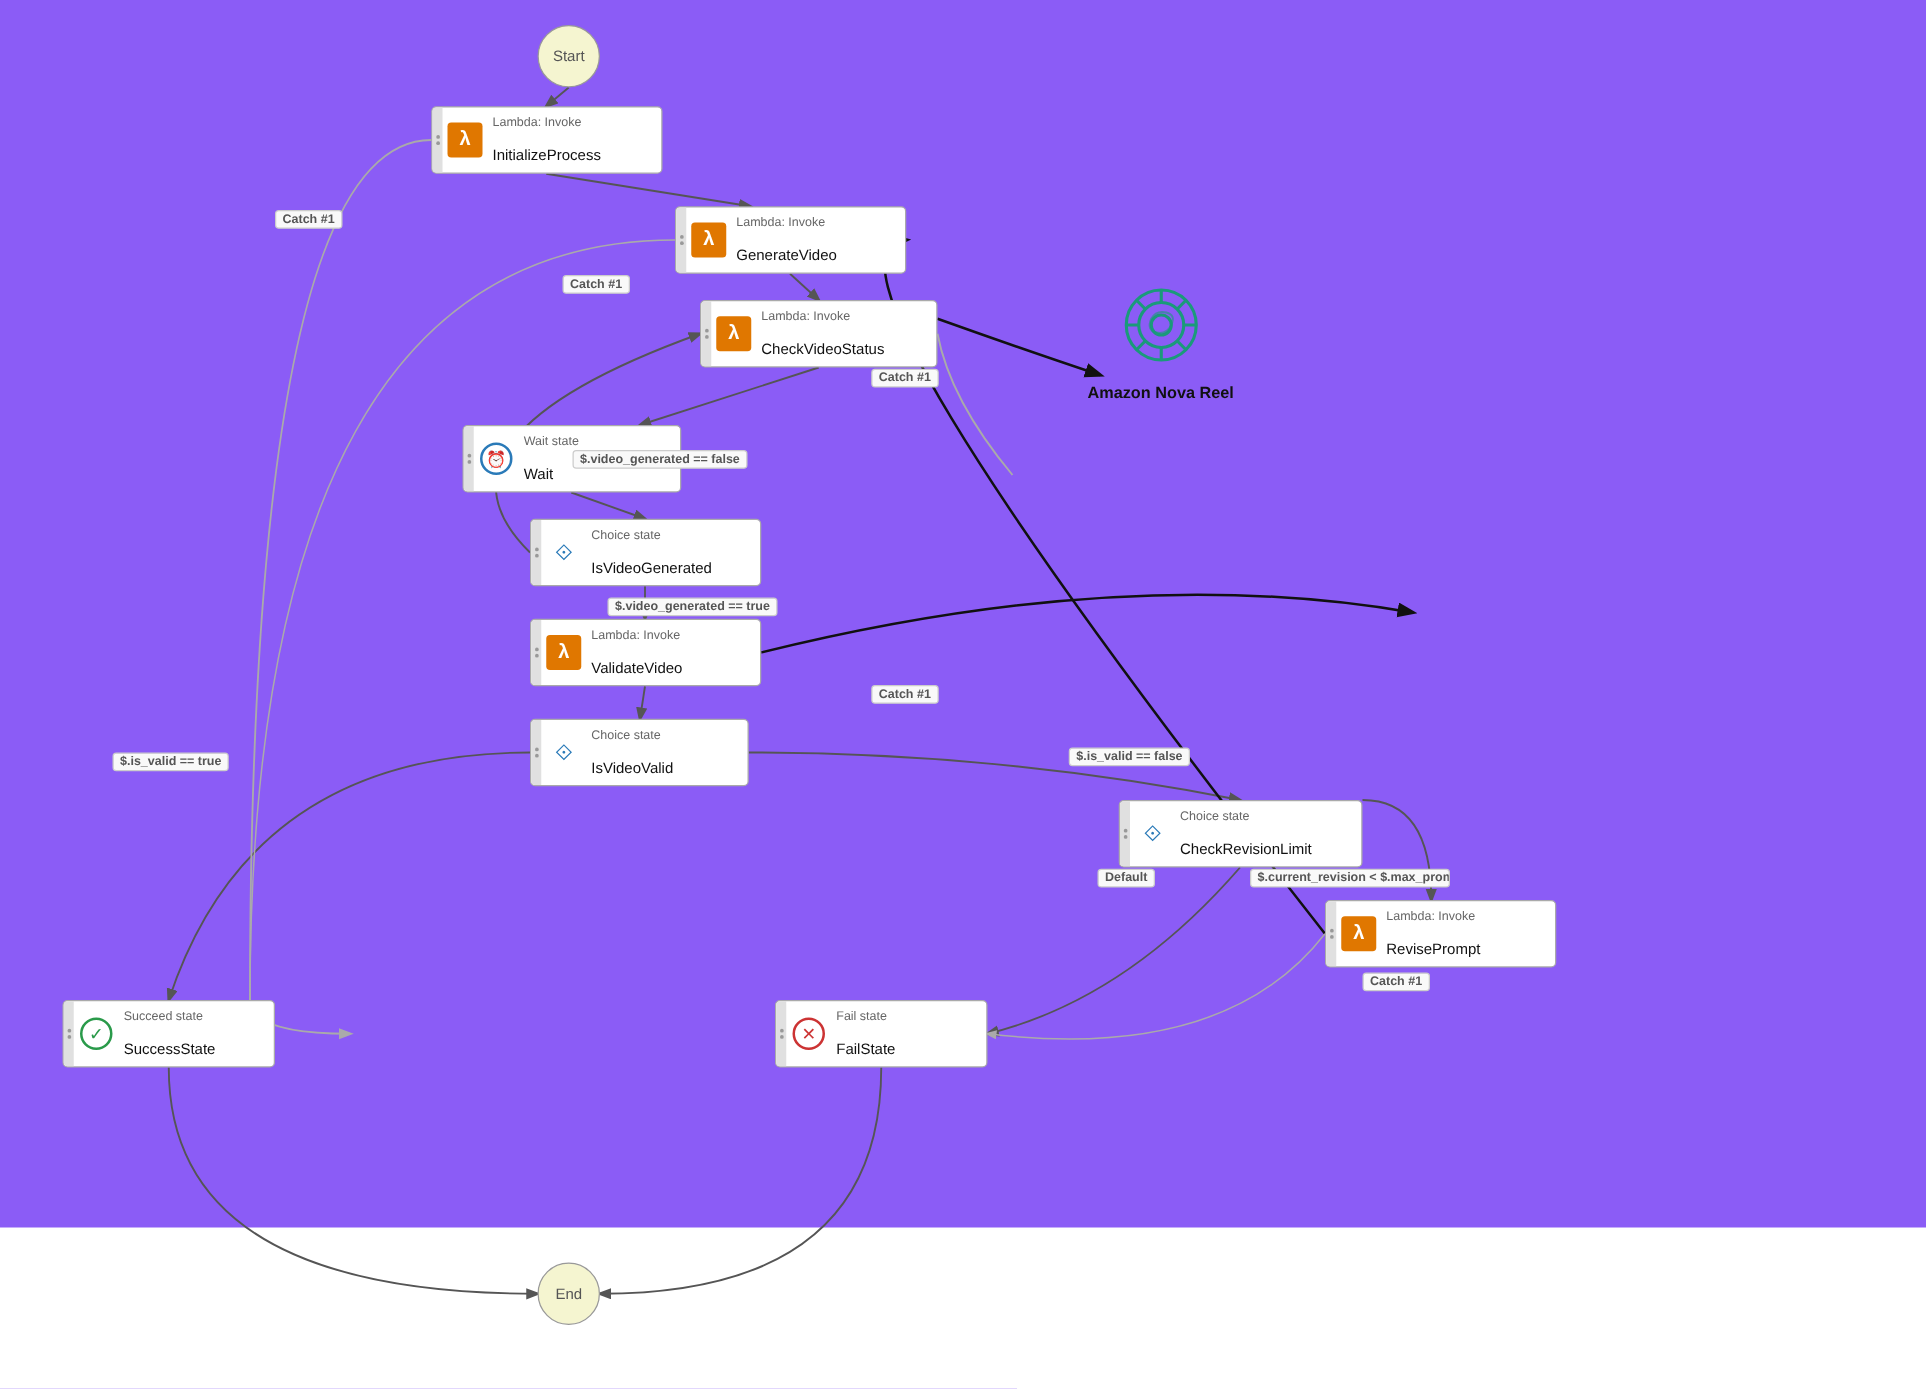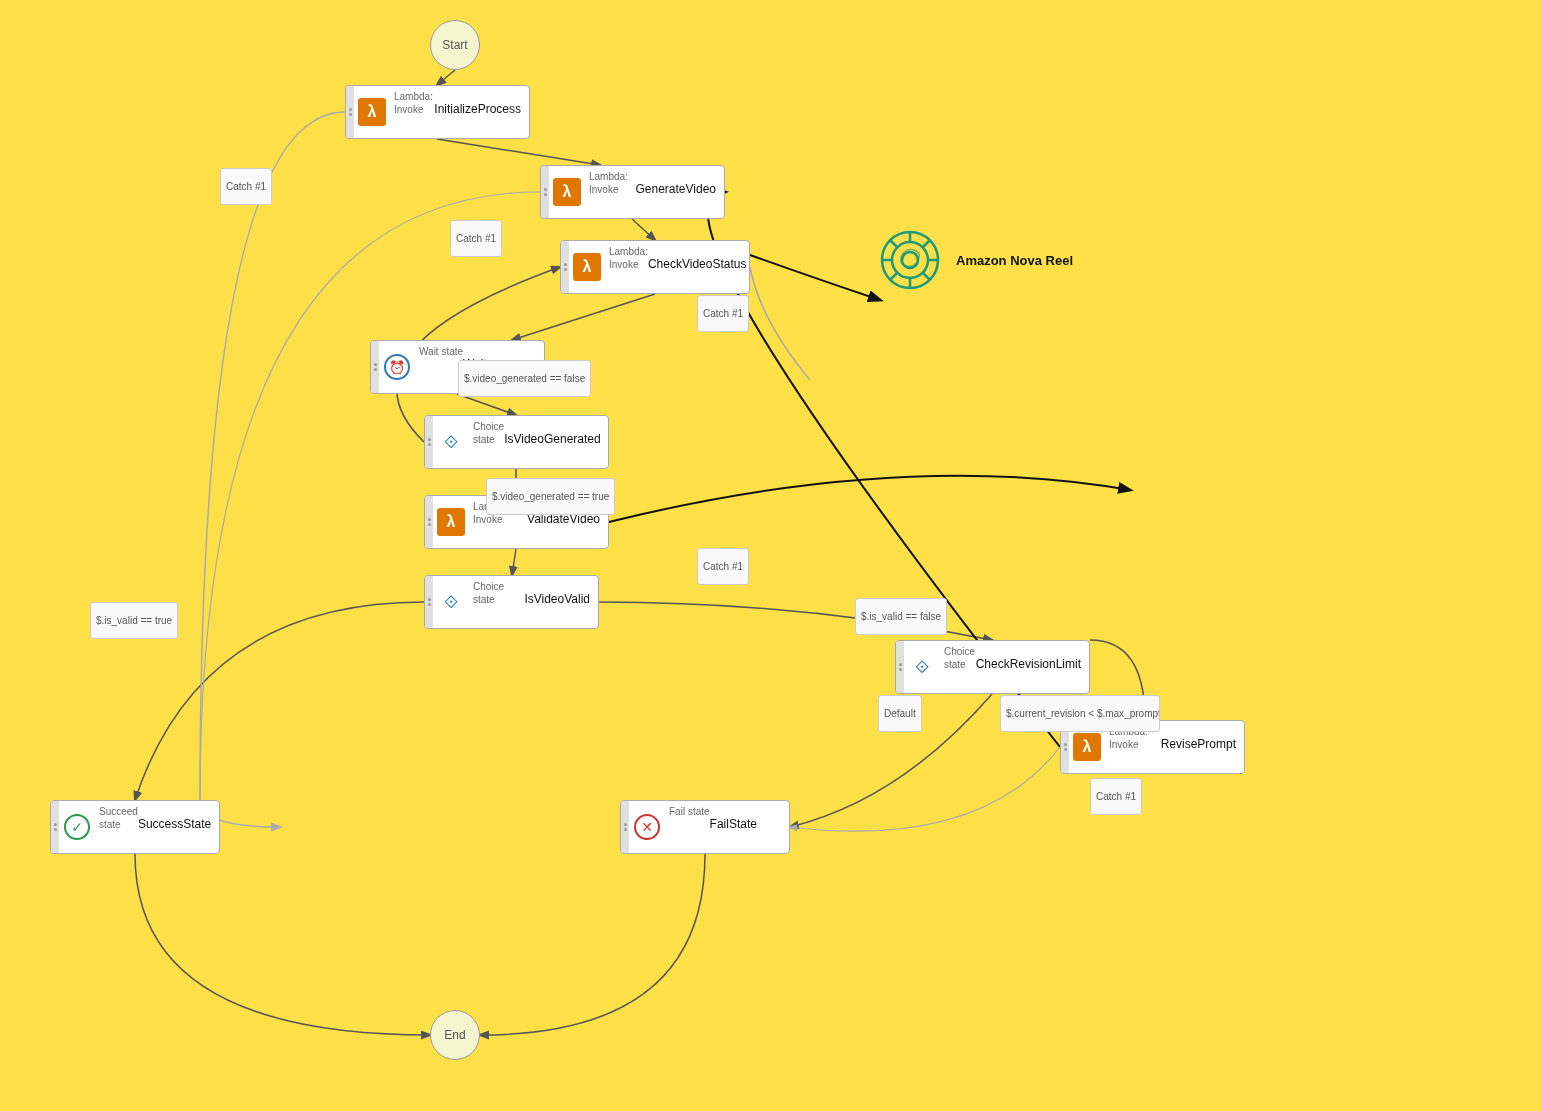--- a/index.html
+++ b/index.html
@@ -14,8 +14,8 @@
     #canvas {
       position: relative;
       width: 1541px;
-      height: 1111px;
-      background: #fde047;
+      height: 982px;
+      background: #8b5cf6;
     }
     svg#connections {
       position: absolute;

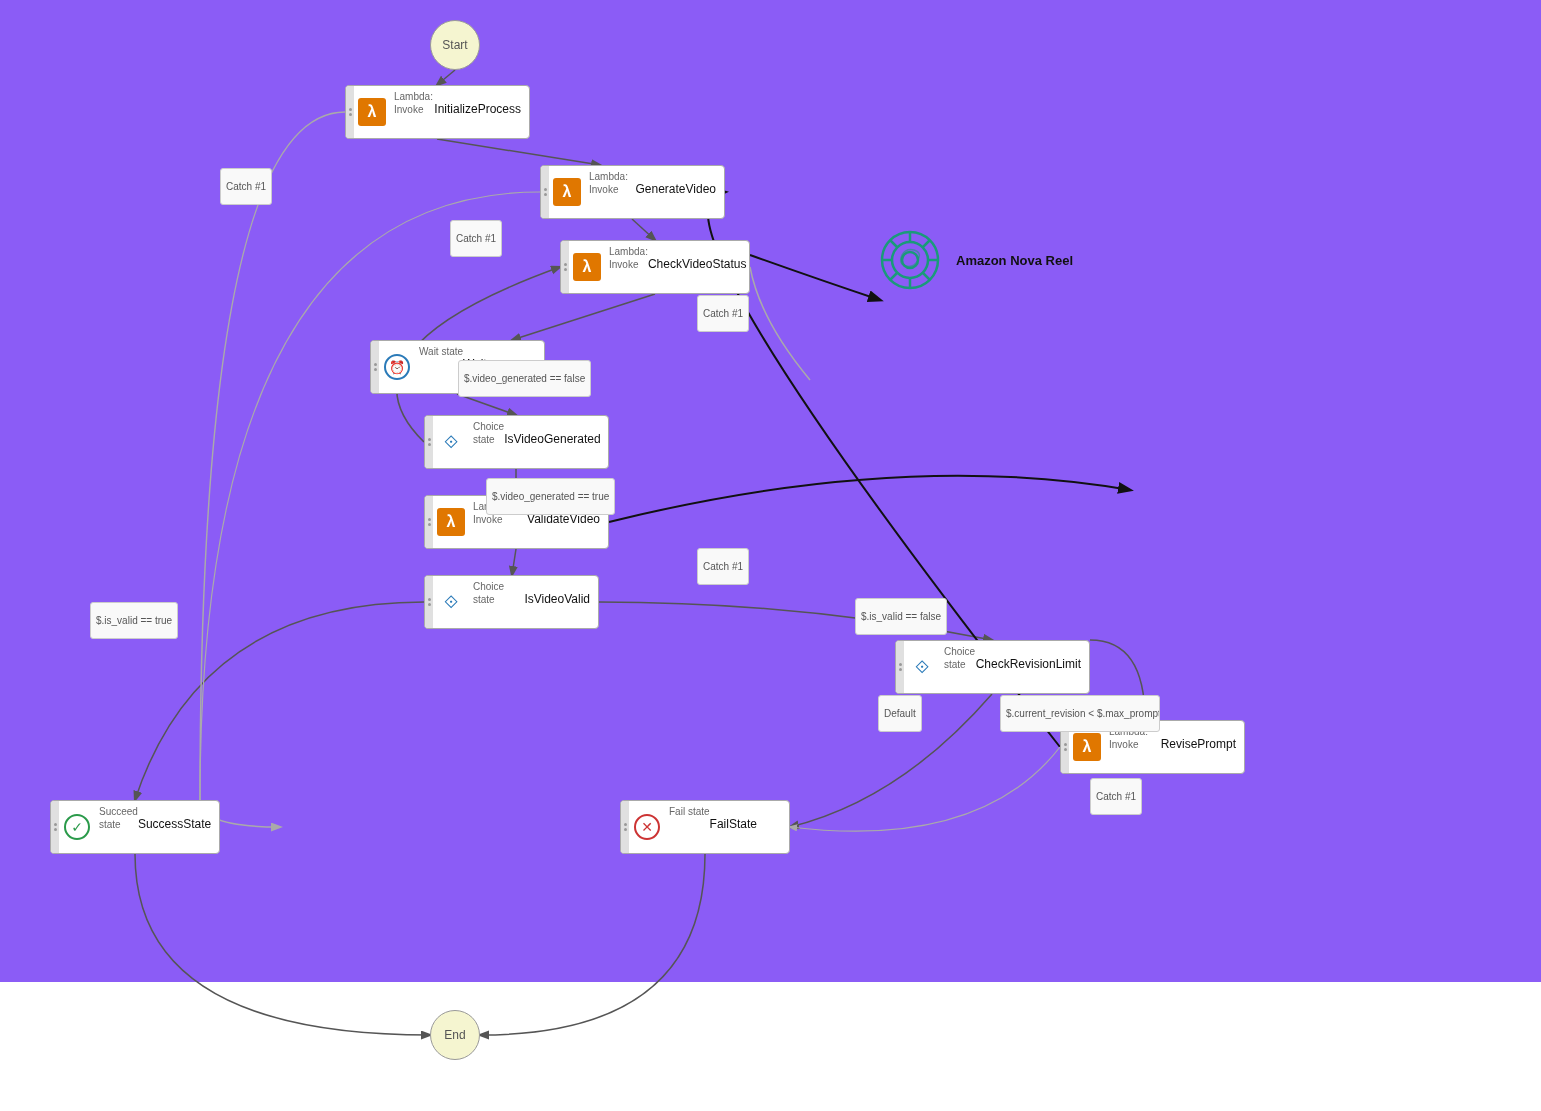--- a/index.html
+++ b/index.html
@@ -100,6 +100,7 @@
     .node-content {
       padding: 4px 8px 4px 4px;
       display: flex;
+      flex-direction: column;
       justify-content: center;
       line-height: 1.3;
     }

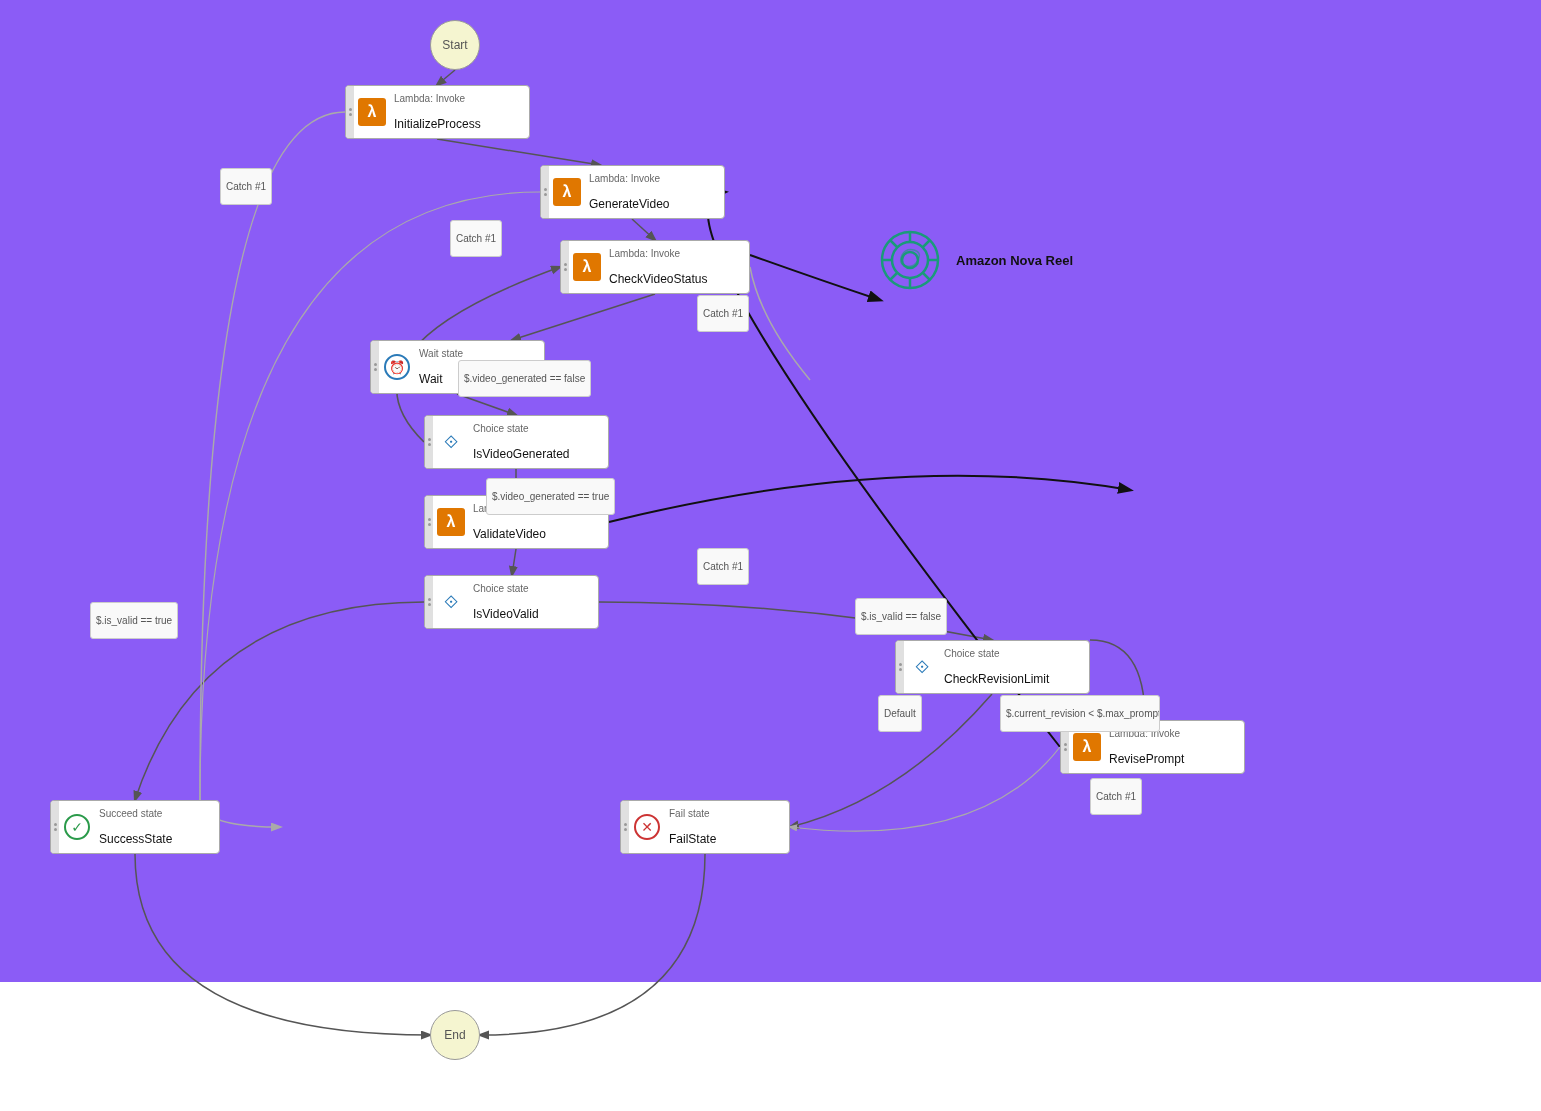--- a/index.html
+++ b/index.html
@@ -130,10 +130,11 @@
       background: #f9f9f9;
       border: 1px solid #ccc;
       border-radius: 3px;
-      padding: 12px 5px;
+      padding: 1px 5px;
       font-size: 10px;
       color: #555;
       white-space: nowrap;
+      font-weight: bold;
     }
     .aws-icon {
       position: absolute;

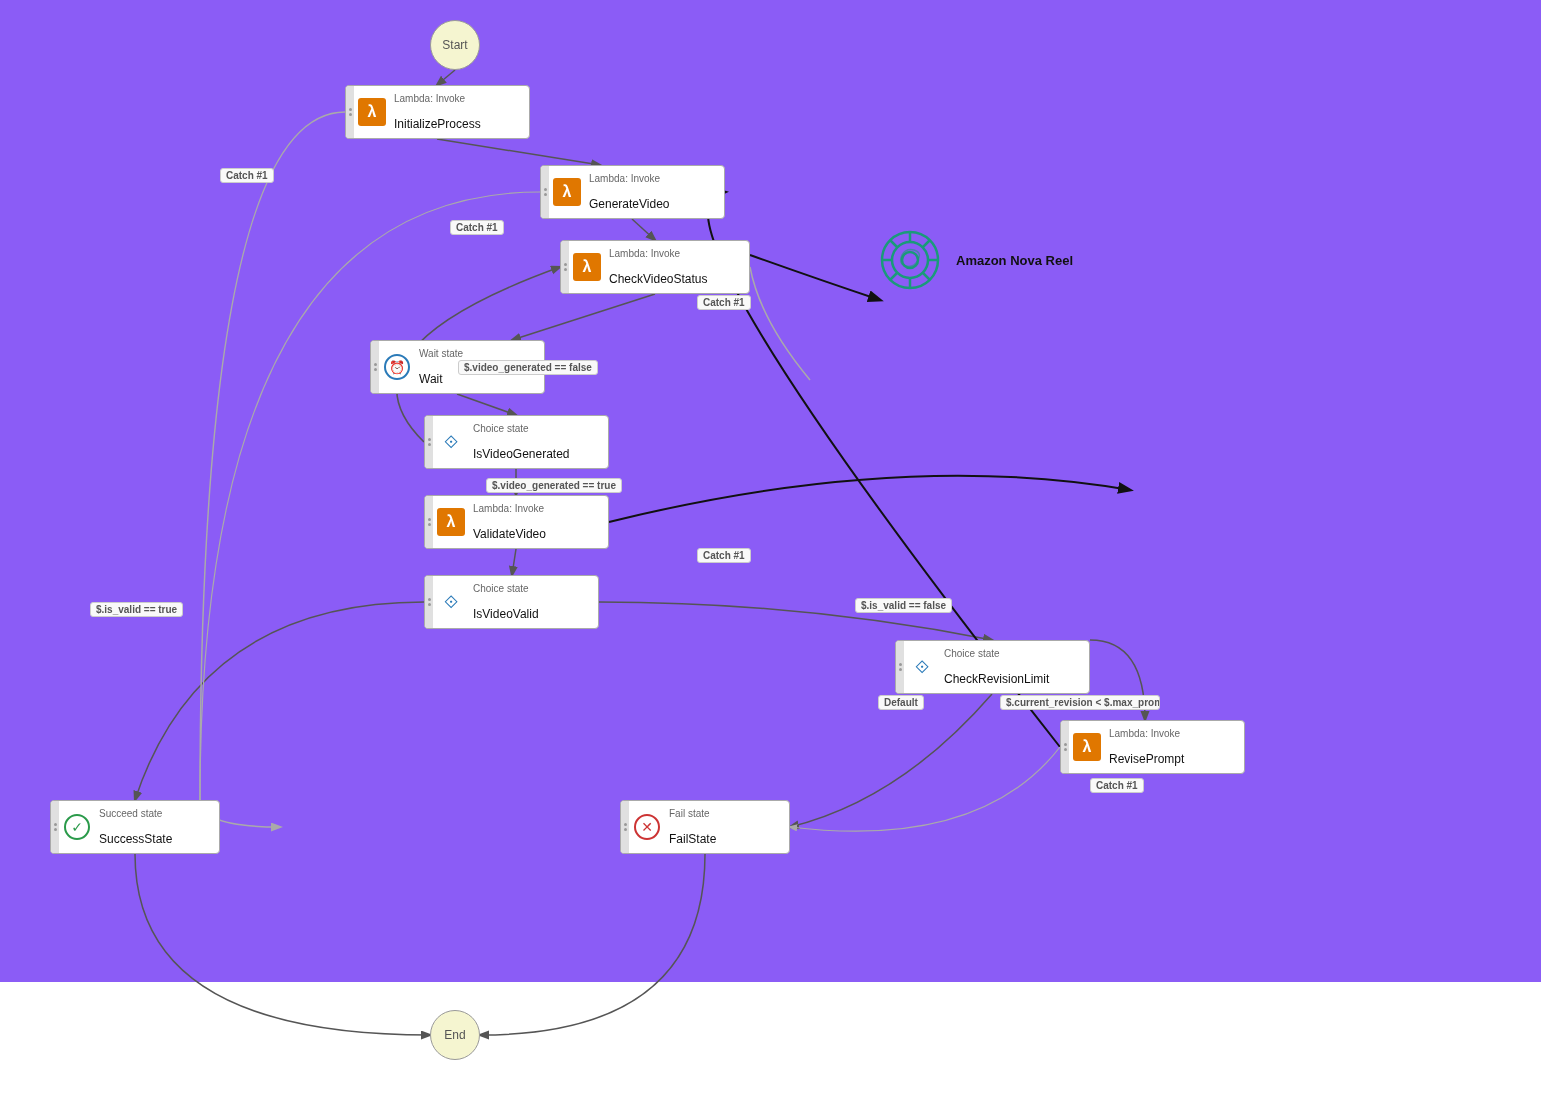--- a/index.html
+++ b/index.html
@@ -139,7 +139,7 @@
     .aws-icon {
       position: absolute;
       display: flex;
-      flex-direction: row;
+      flex-direction: column;
       align-items: center;
       gap: 6px;
     }

